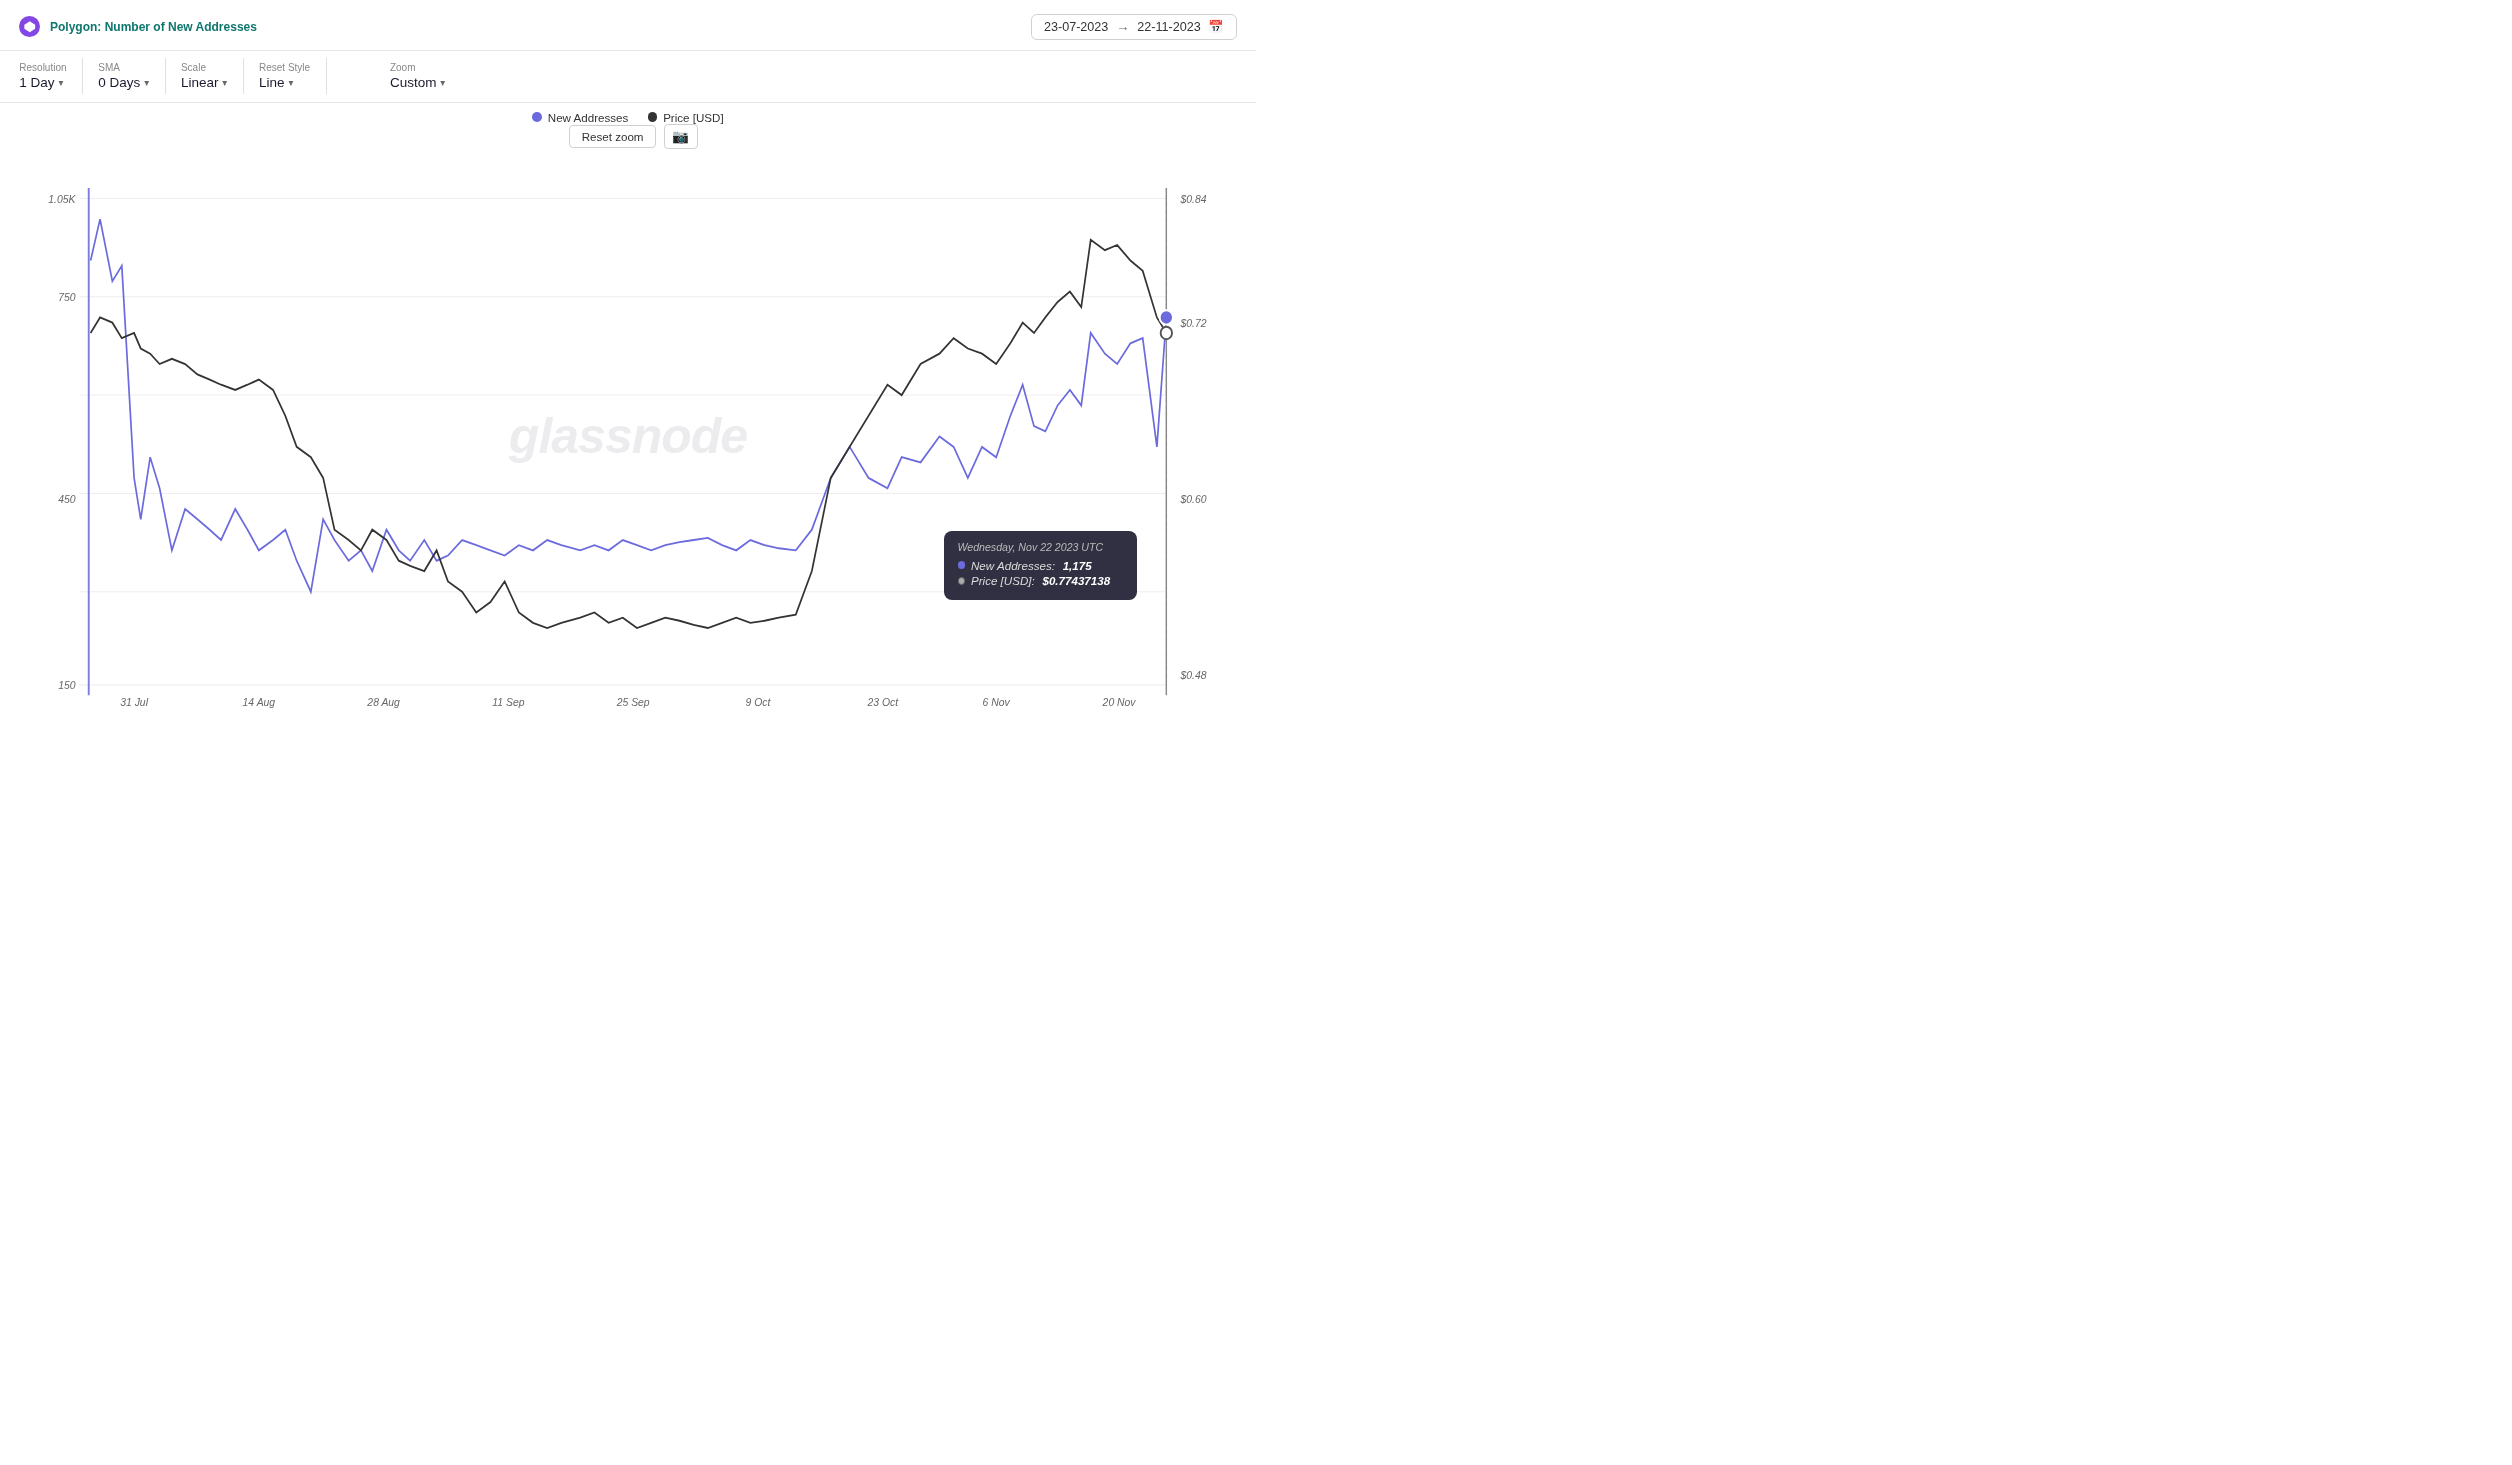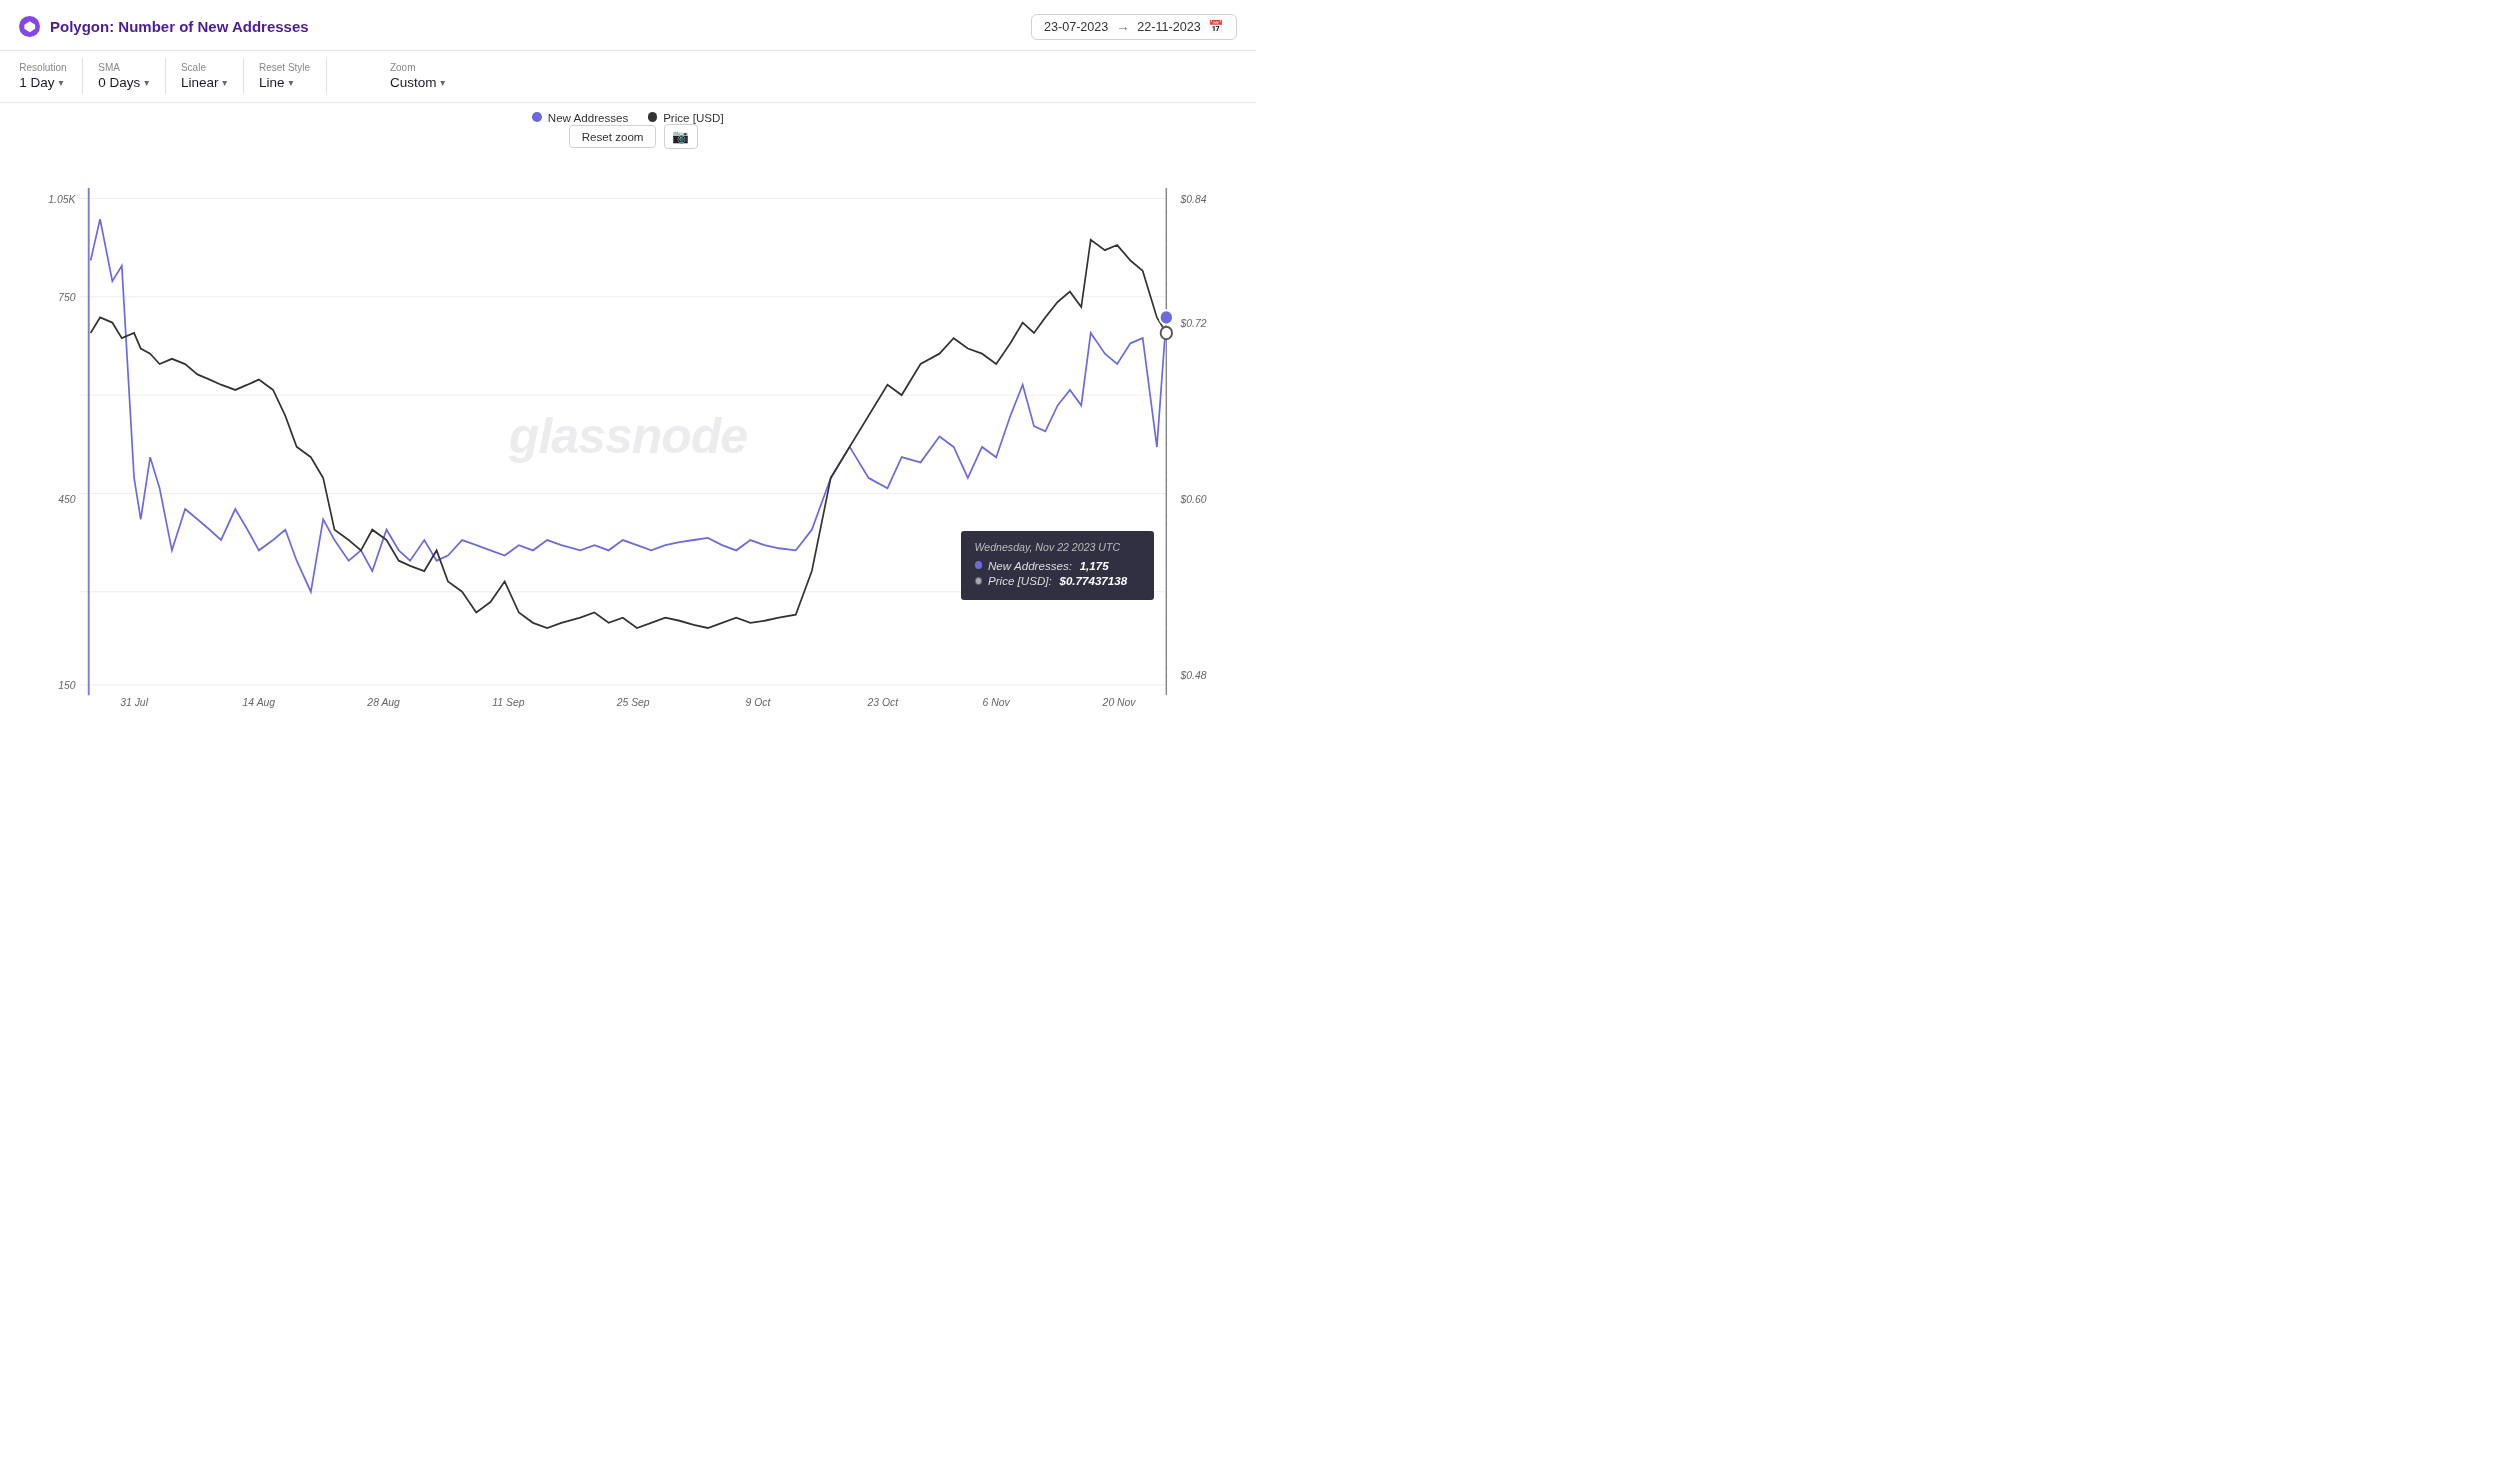--- a/index.html
+++ b/index.html
@@ -35,9 +35,9 @@
     }
     .polygon-logo svg { width: 13.5px; height: 13.5px; }
     .page-title {
-      font-size: 15px;
+      font-size: 12px;
       font-weight: 600;
-      color: #4c1d95;
+      color: #0f766e;
     }
     .date-range {
       display: flex;

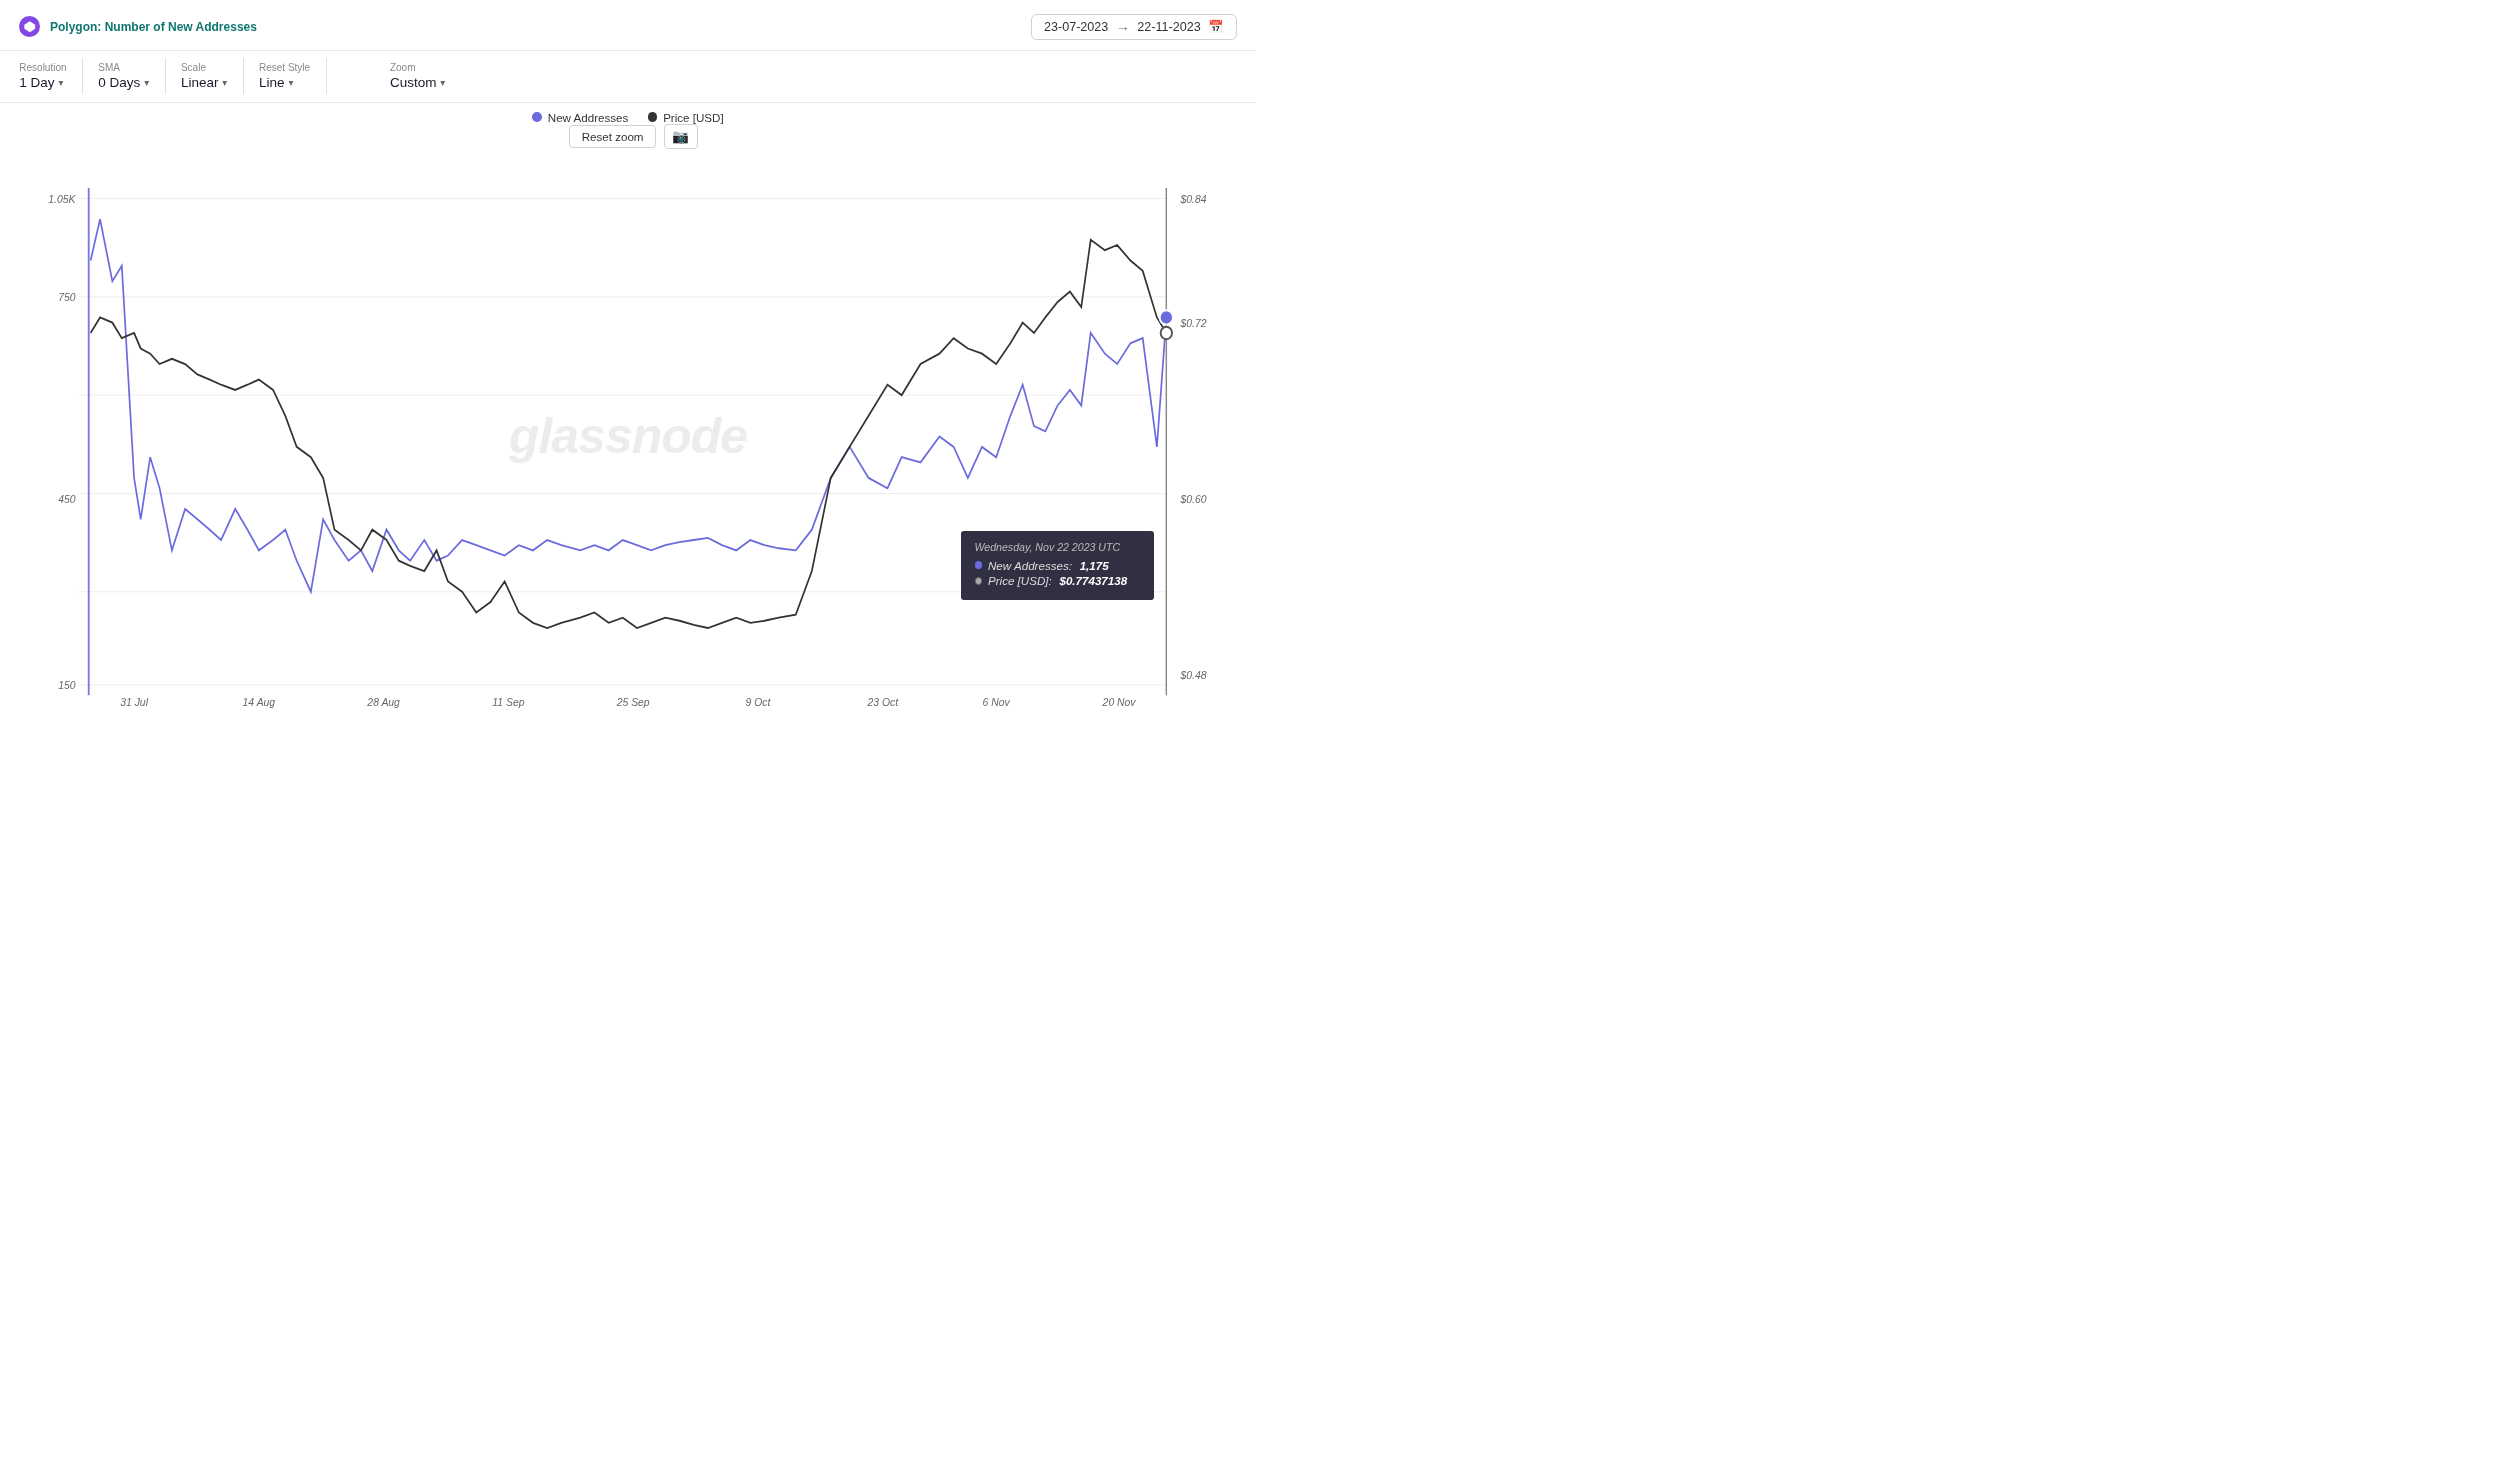--- a/index.html
+++ b/index.html
@@ -173,11 +173,11 @@
     }
     .tooltip {
       position: absolute;
-      right: 70px;
+      right: 87px;
       bottom: 116px;
       background: rgba(30,30,50,0.92);
       color: white;
-      border-radius: 3px;
+      border-radius: 8px;
       padding: 9.7px 13.5px;
       font-size: 11.6px;
       z-index: 10;

